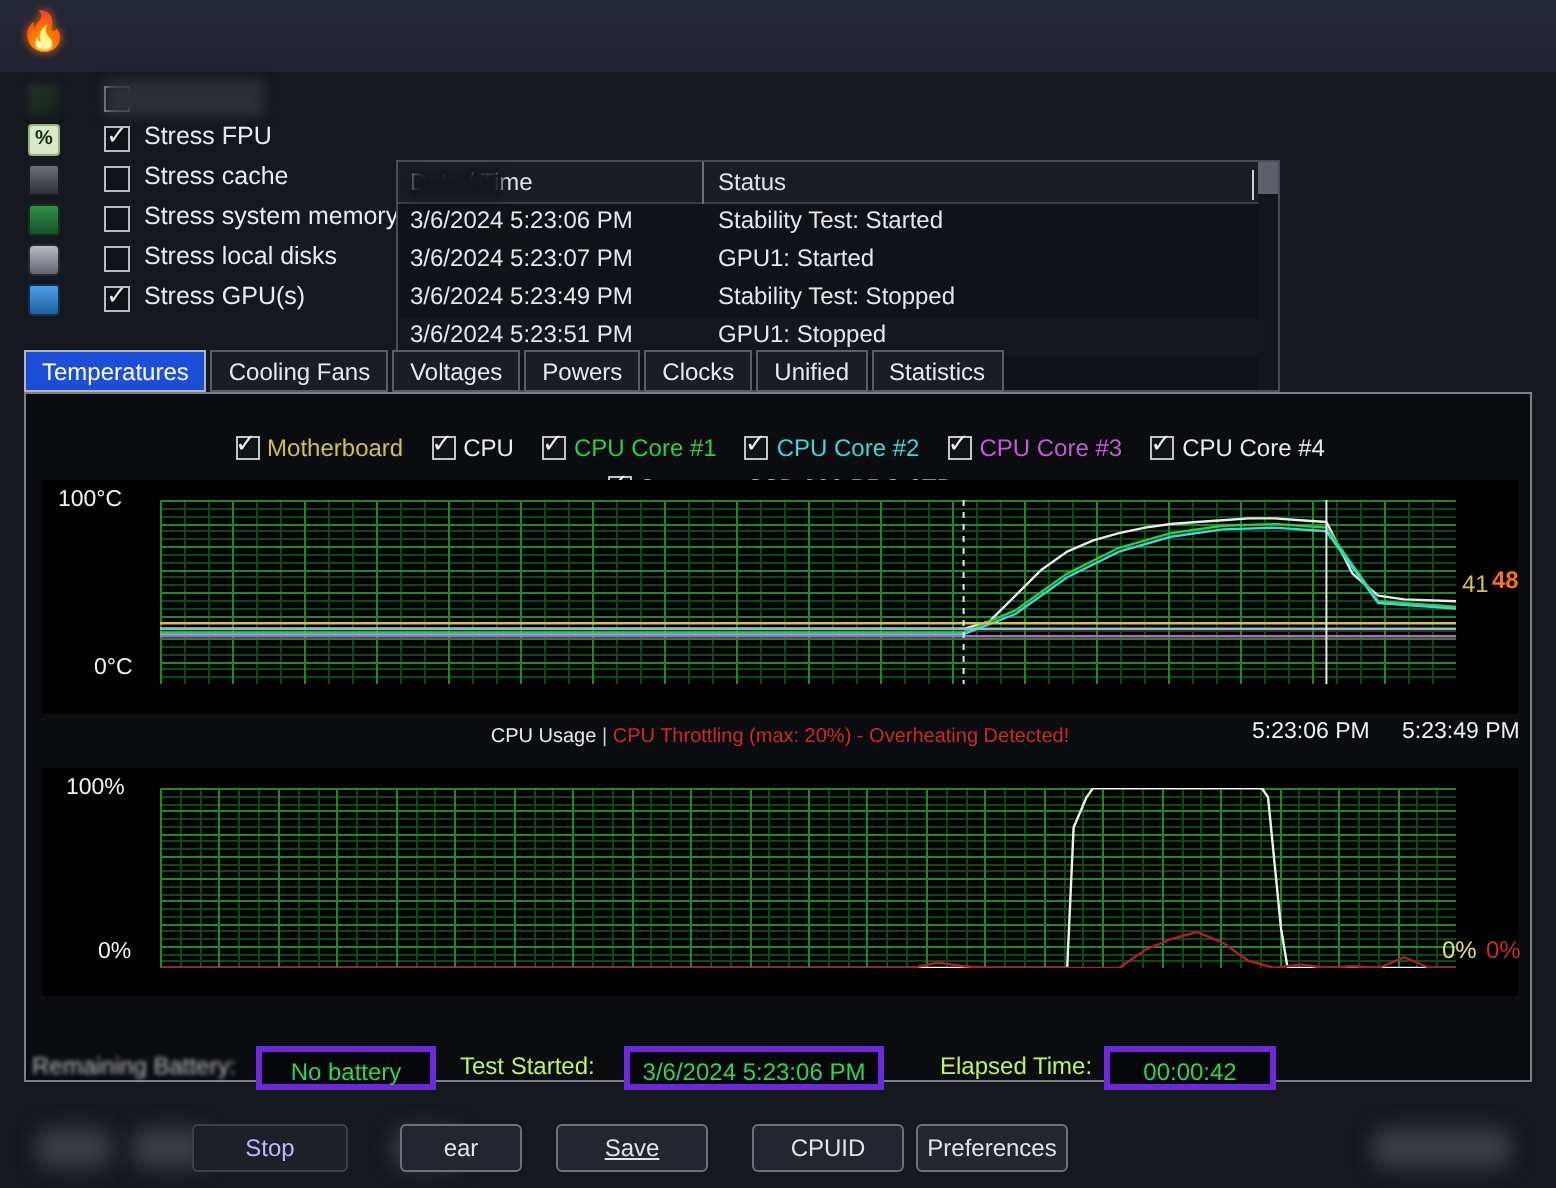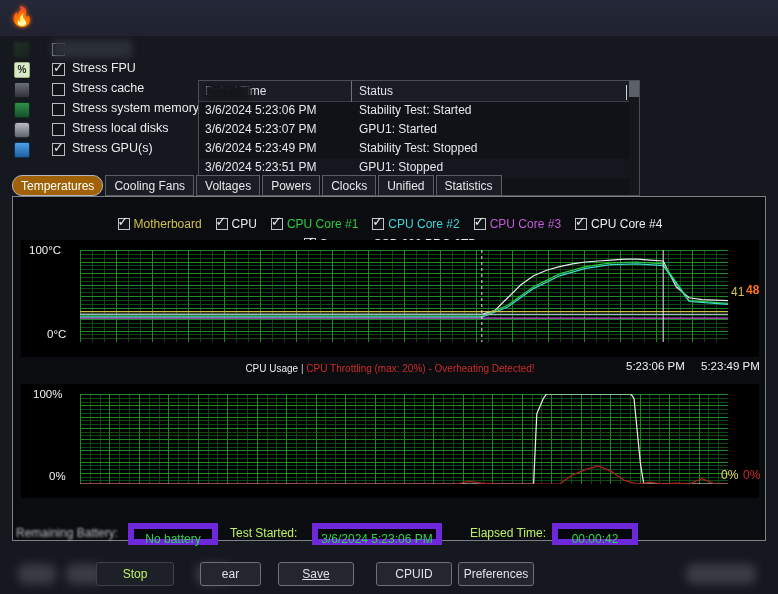--- a/index.html
+++ b/index.html
@@ -90,7 +90,7 @@
     font-size: 12px; color: #e6e8ed; line-height: 20px;
     border: 1px solid #5a5d66; background: #1a1d24; margin-right: 2px;
   }
-  .tab.active { border-color: #b2b5bd; background: #a16207; color: #ffffff; border-radius: 10px; }
+  .tab.active { border-color: #b2b5bd; background: #1d4ed8; color: #ffffff; }
 
   
   .panel {

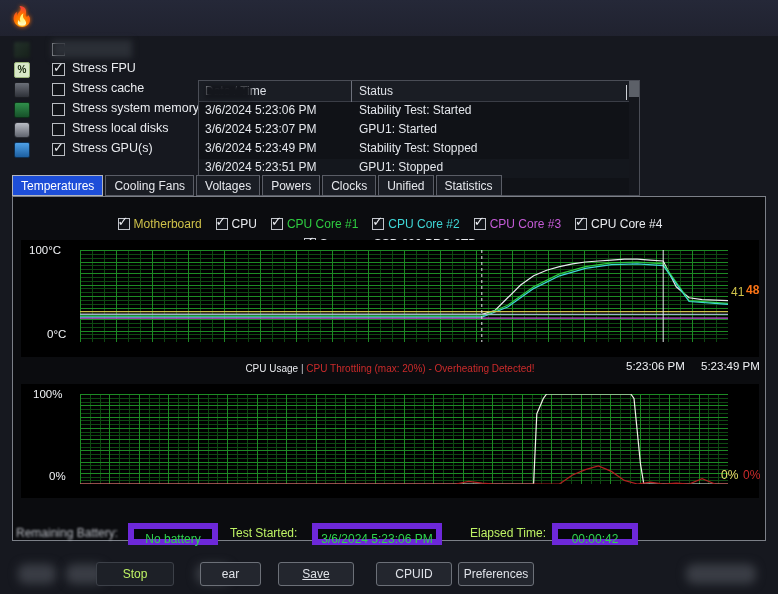--- a/index.html
+++ b/index.html
@@ -130,7 +130,7 @@
   .st-label { position: absolute; font-size: 12px; color: #bef264; }
   .st-label.blurred { filter: blur(1.1px); color: #b8bbc2; }
   .st-box {
-    position: absolute; background: #05070a; border: 6px solid #6d28d9;
+    position: absolute; background: #05070a; border: 3px solid #6d28d9;
     font-size: 12px; color: #2fd44f; text-align: center; line-height: 20px; height: 22px;
   }
 

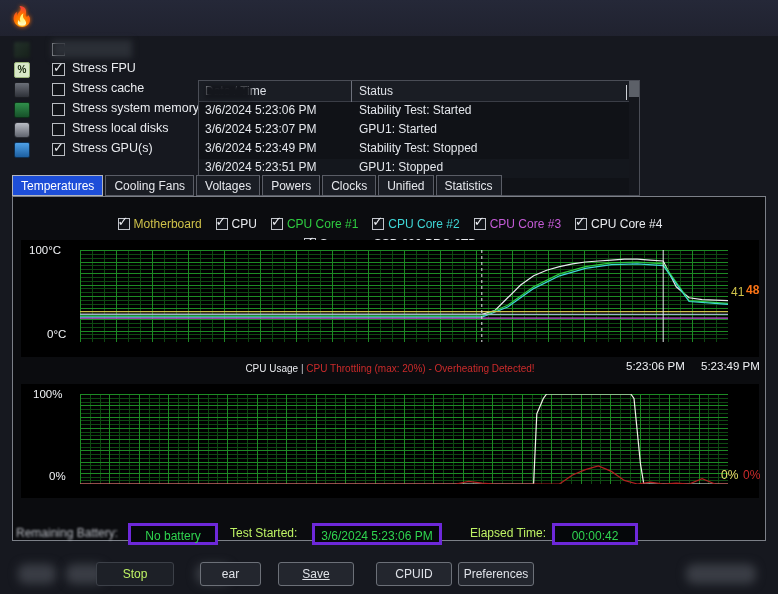--- a/index.html
+++ b/index.html
@@ -140,7 +140,7 @@
     position: absolute; height: 24px; border: 1px solid #6c7078; border-radius: 3px;
     background: #23262e; color: #dfe2e8; font-size: 12px; text-align: center; line-height: 22px;
   }
-  .btn.disabled { color: #bef264; border-color: #3c4048; background: #1d2027; }
+  .btn.disabled { color: #c4b5fd; border-color: #3c4048; background: #1d2027; }
   .blurblob {
     position: absolute; background: #3a3d45; border-radius: 8px; filter: blur(5px);
   }

